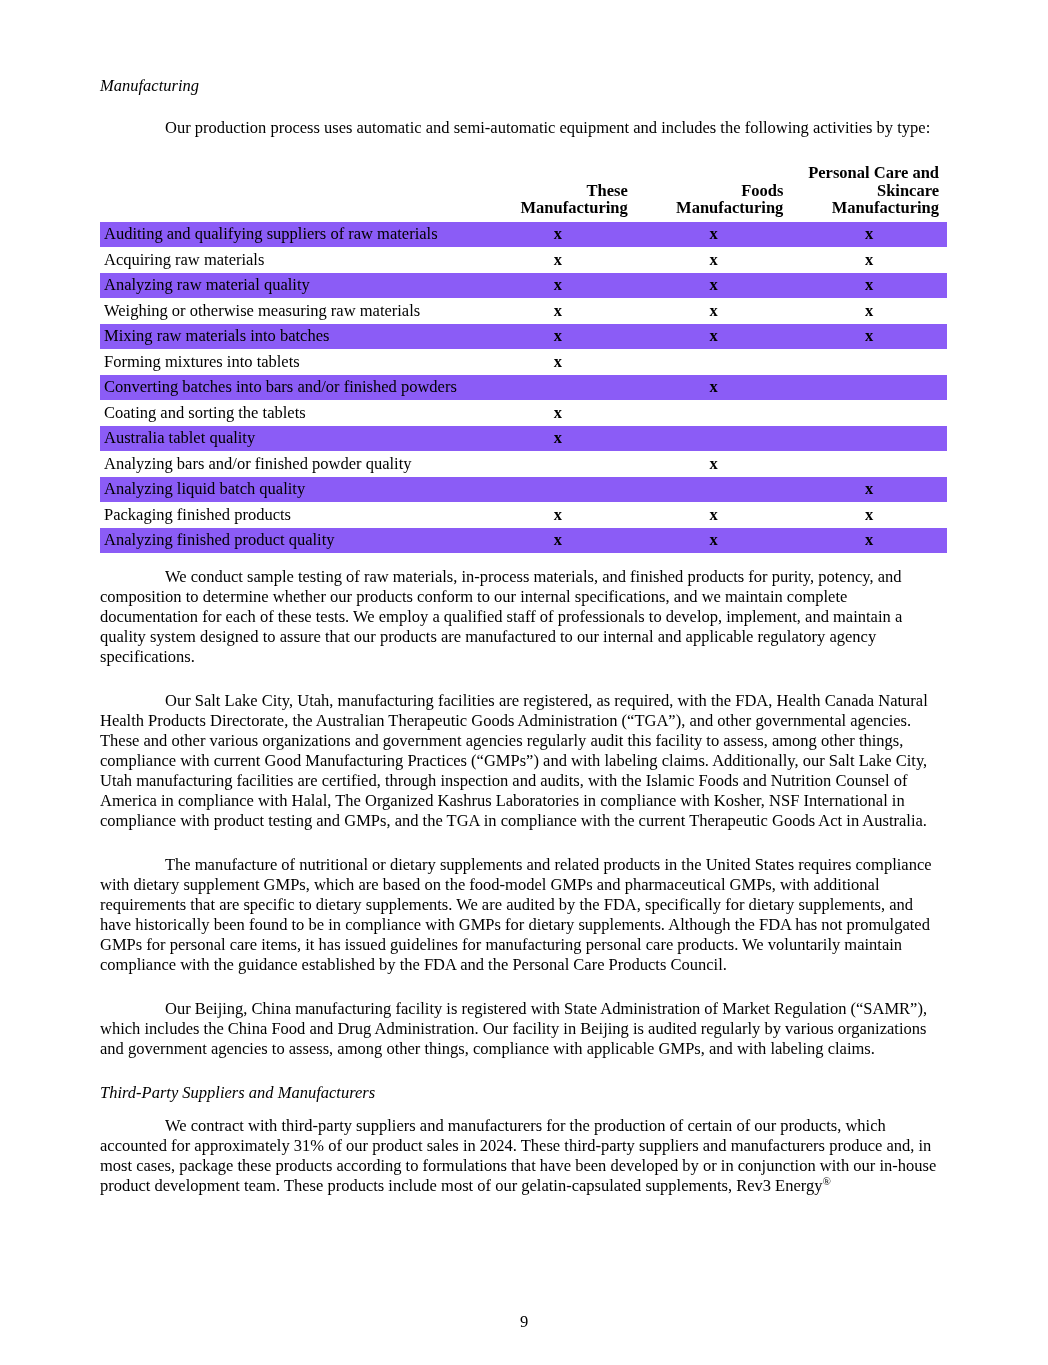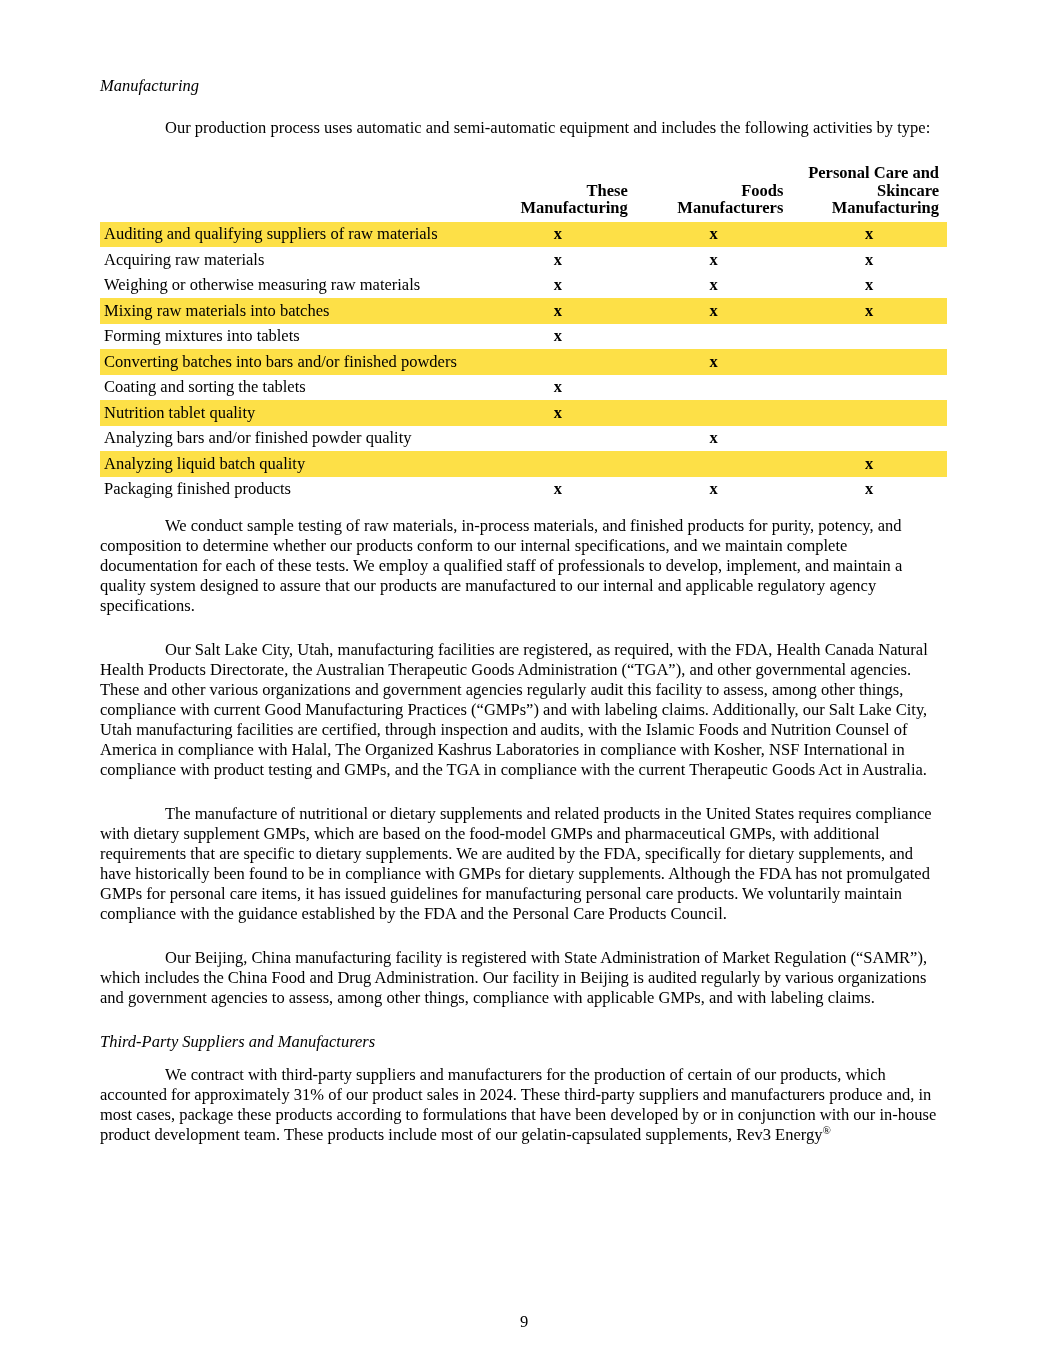--- a/index.html
+++ b/index.html
@@ -77,7 +77,7 @@
       <tr>
         <th></th>
         <th>These Manufacturing</th>
-        <th>Foods Manufacturers</th>
+        <th>Foods Manufacturing</th>
         <th>Personal Care and Skincare Manufacturing</th>
       </tr>
     </thead>

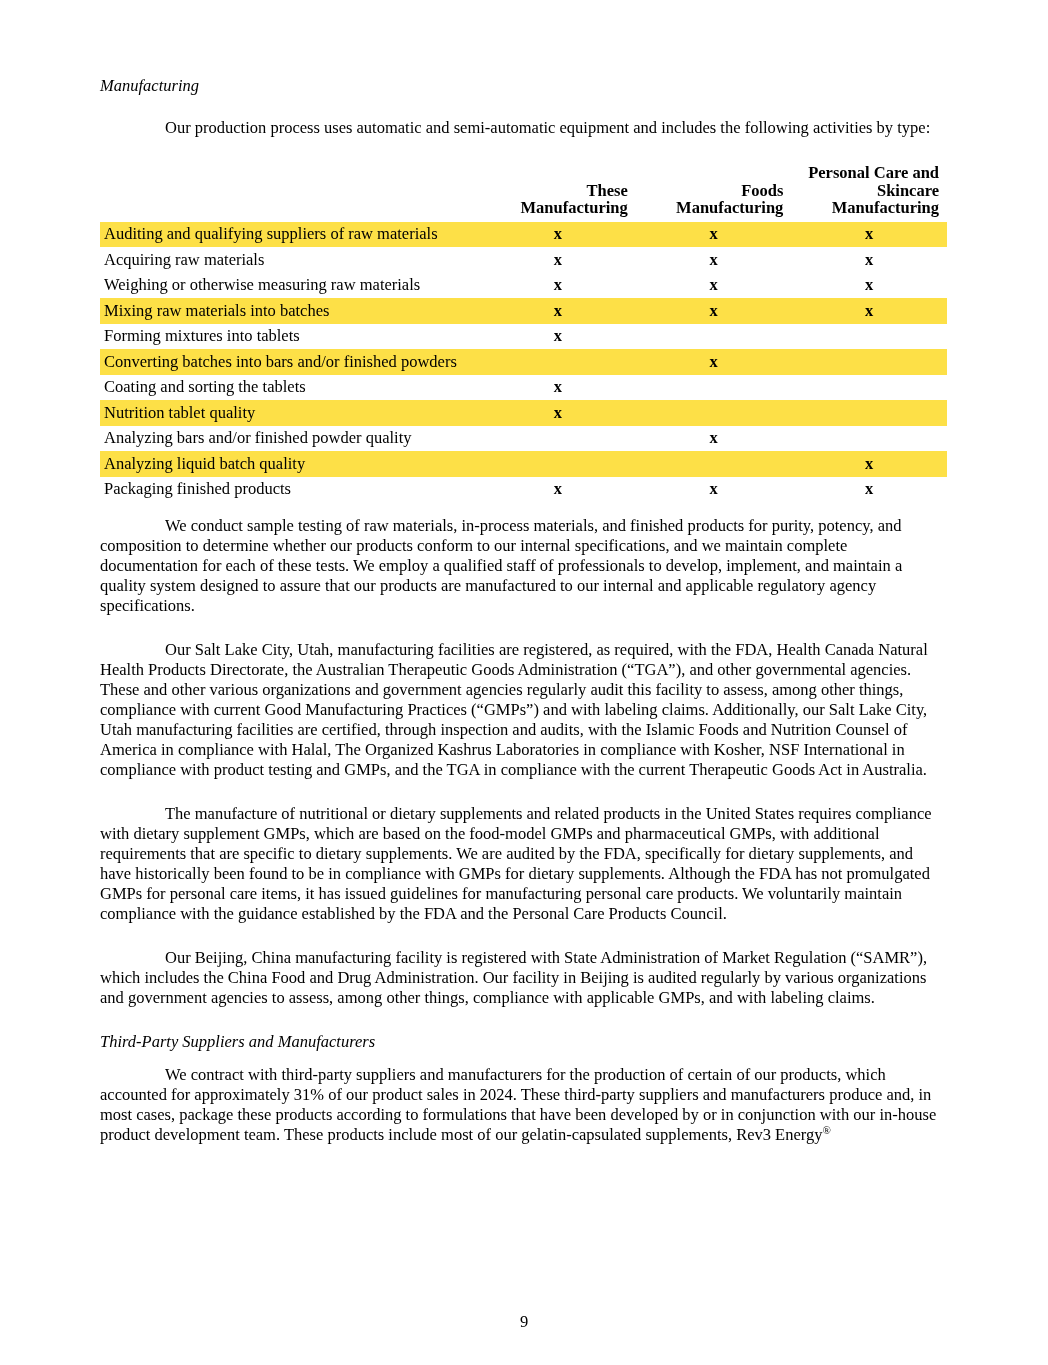--- a/index.html
+++ b/index.html
@@ -45,7 +45,7 @@
   }
   .mfg-table td.act { padding-left: 4px; text-align: left; }
   .mfg-table td.c { text-align: center; font-weight: bold; }
-  .mfg-table tbody tr.shaded { background: #fde047; }
+  .mfg-table tbody tr.shaded { background: #8b5cf6; }
 
   sup { font-size: 11px; vertical-align: super; line-height: 0; }
 

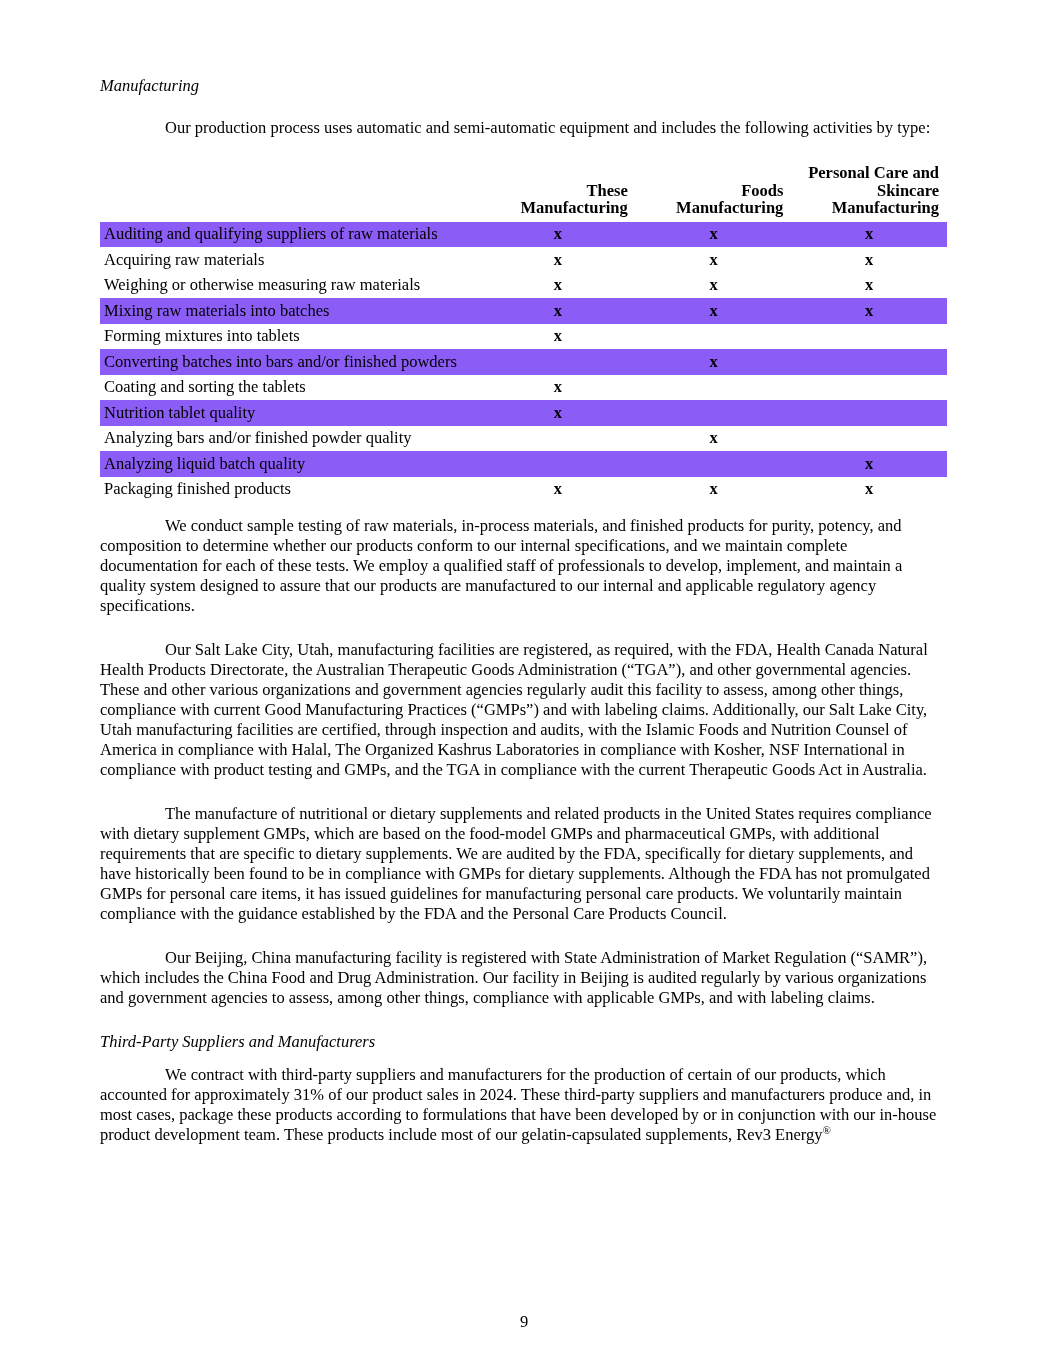--- a/index.html
+++ b/index.html
@@ -94,6 +94,12 @@
         <td class="c">x</td>
         <td class="c">x</td>
       </tr>
+      <tr class="shaded">
+        <td class="act">Analyzing raw material quality</td>
+        <td class="c">x</td>
+        <td class="c">x</td>
+        <td class="c">x</td>
+      </tr>
       <tr>
         <td class="act">Weighing or otherwise measuring raw materials</td>
         <td class="c">x</td>

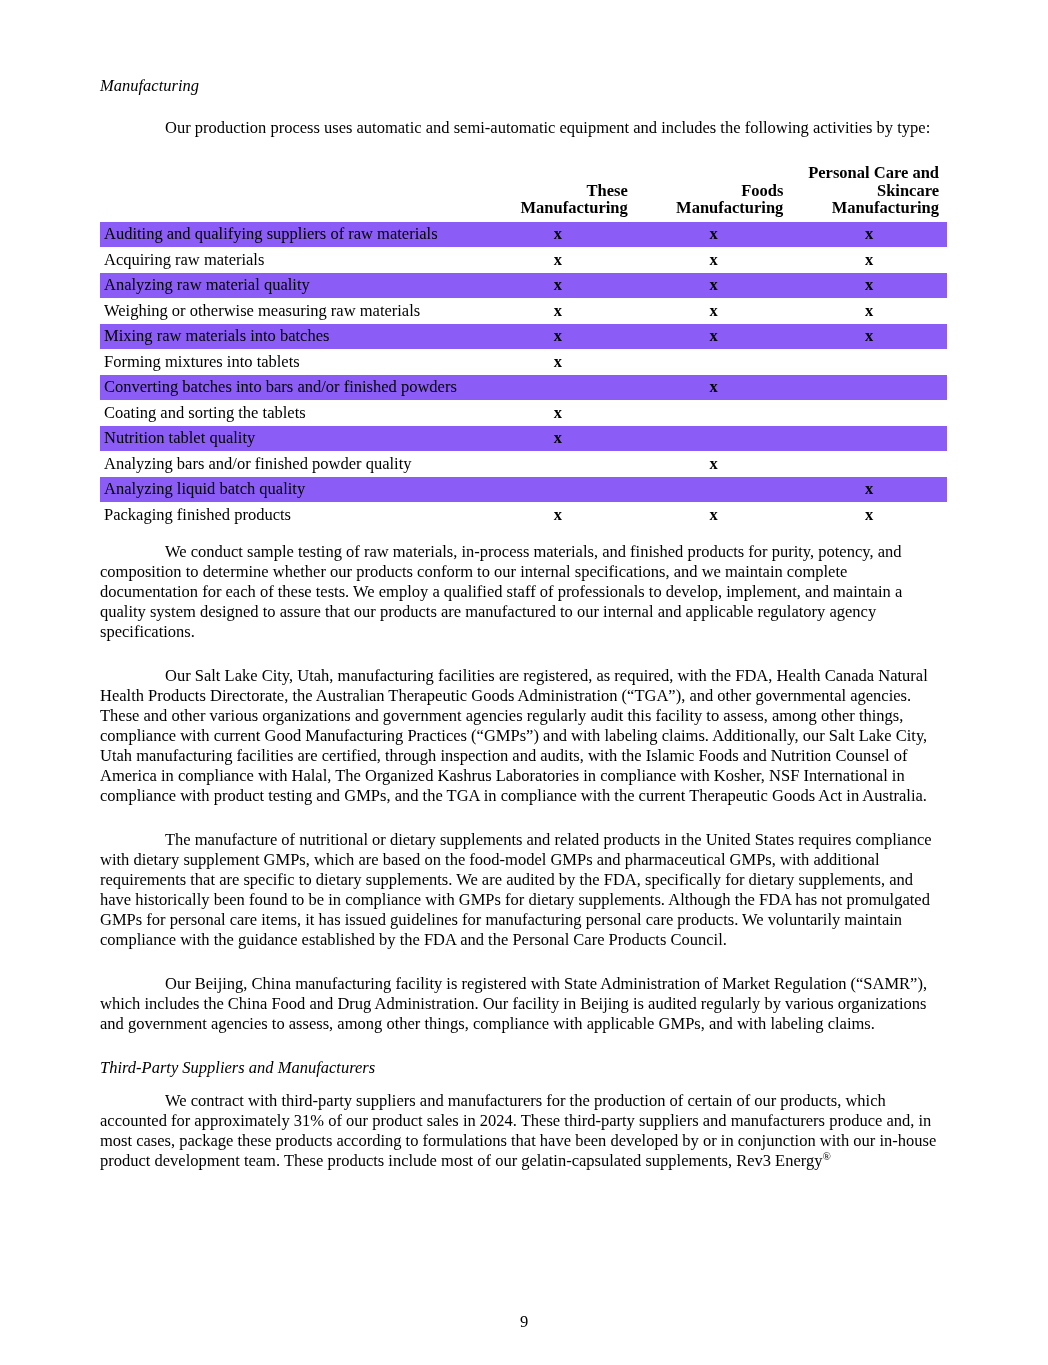--- a/index.html
+++ b/index.html
@@ -131,7 +131,7 @@
         <td class="c"></td>
       </tr>
       <tr class="shaded">
-        <td class="act">Nutrition tablet quality</td>
+        <td class="act">Australia tablet quality</td>
         <td class="c">x</td>
         <td class="c"></td>
         <td class="c"></td>

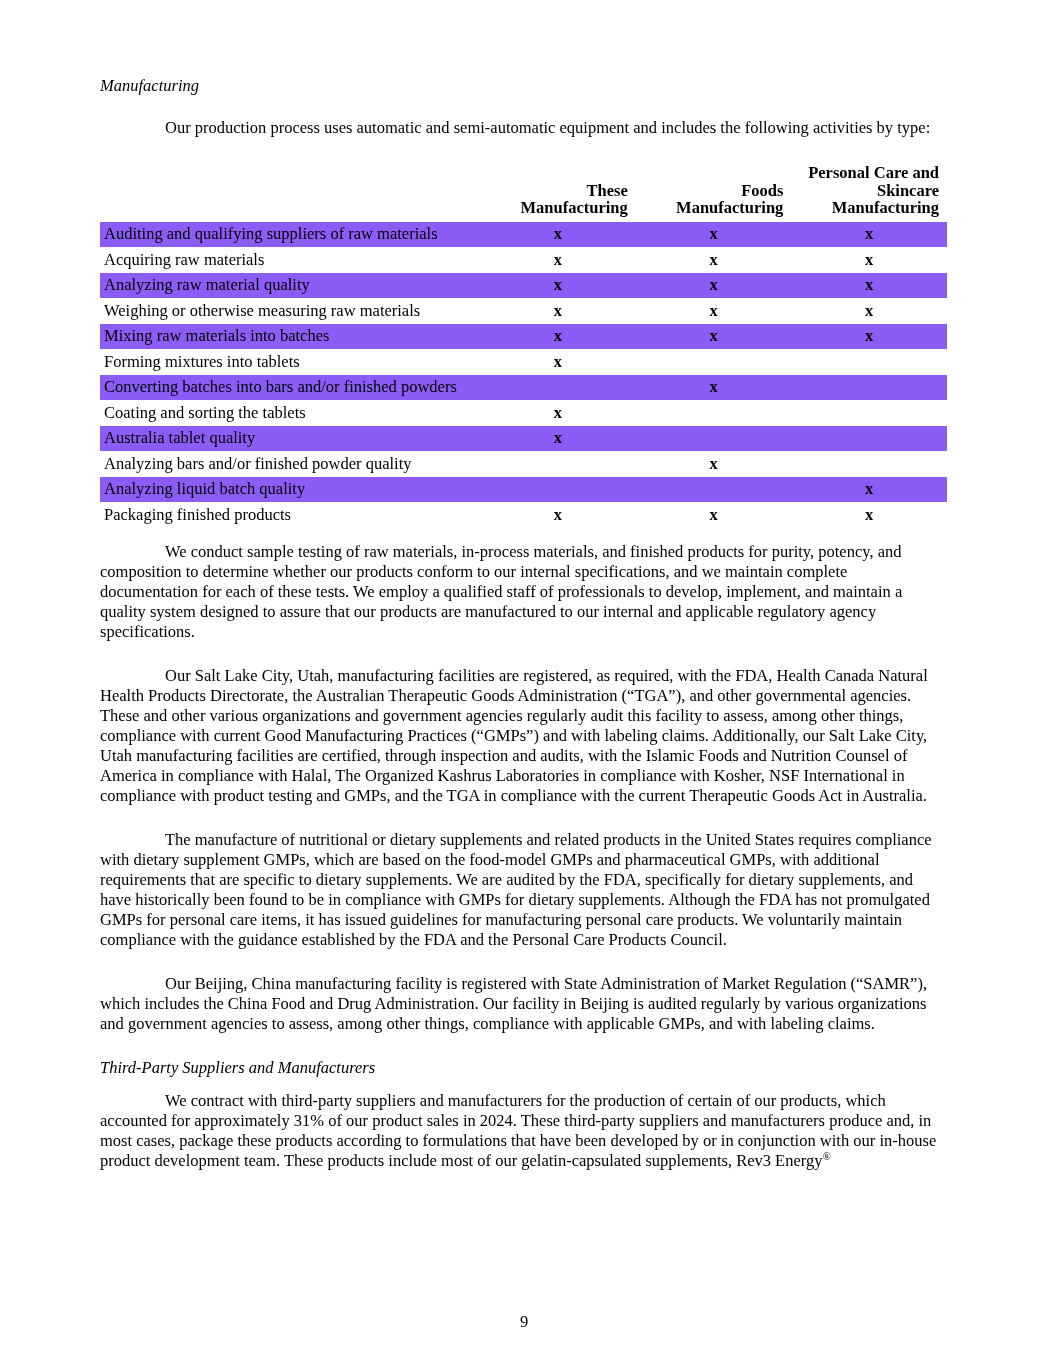--- a/index.html
+++ b/index.html
@@ -154,6 +154,12 @@
         <td class="c">x</td>
         <td class="c">x</td>
       </tr>
+      <tr class="shaded">
+        <td class="act">Analyzing finished product quality</td>
+        <td class="c">x</td>
+        <td class="c">x</td>
+        <td class="c">x</td>
+      </tr>
     </tbody>
   </table>
 

